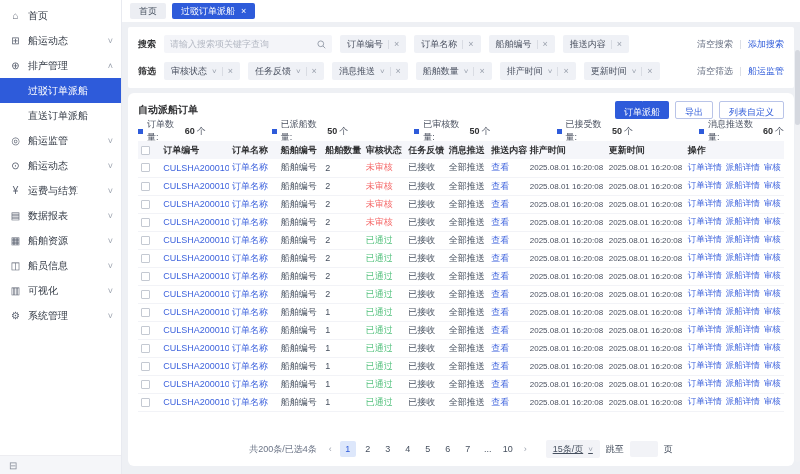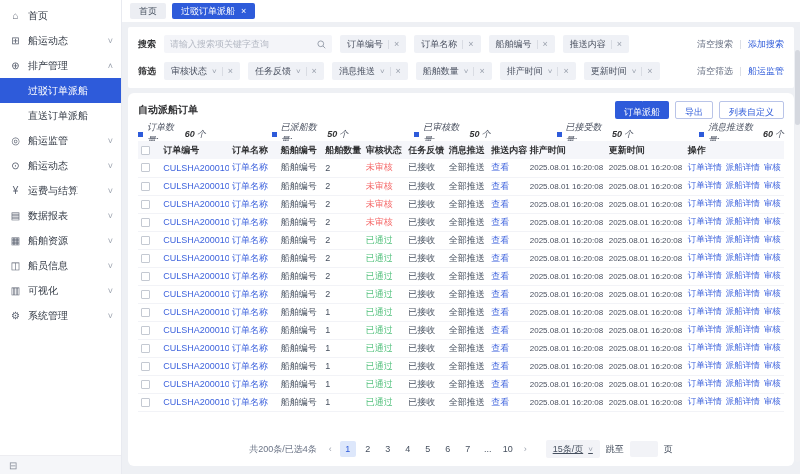--- a/index.html
+++ b/index.html
@@ -55,7 +55,7 @@
   .btn.outline { border: 1px solid #b9c4e8; color: #2e5bda; }
   .btn svg { display: block; }
 
-  .stats { display: flex; align-items: flex-start; gap: 66px; height: 20px; font-size: 9px; color: #4a5160; flex-shrink: 0; font-style: italic; }
+  .stats { display: flex; align-items: center; gap: 66px; height: 20px; font-size: 9px; color: #4a5160; flex-shrink: 0; }
   .stat { display: flex; align-items: center; }
   .bullet { width: 5px; height: 5px; background: #2e5bda; margin-right: 4px; flex-shrink: 0; }
   .stat b { color: #303133; margin: 0 2px 0 2px; }

